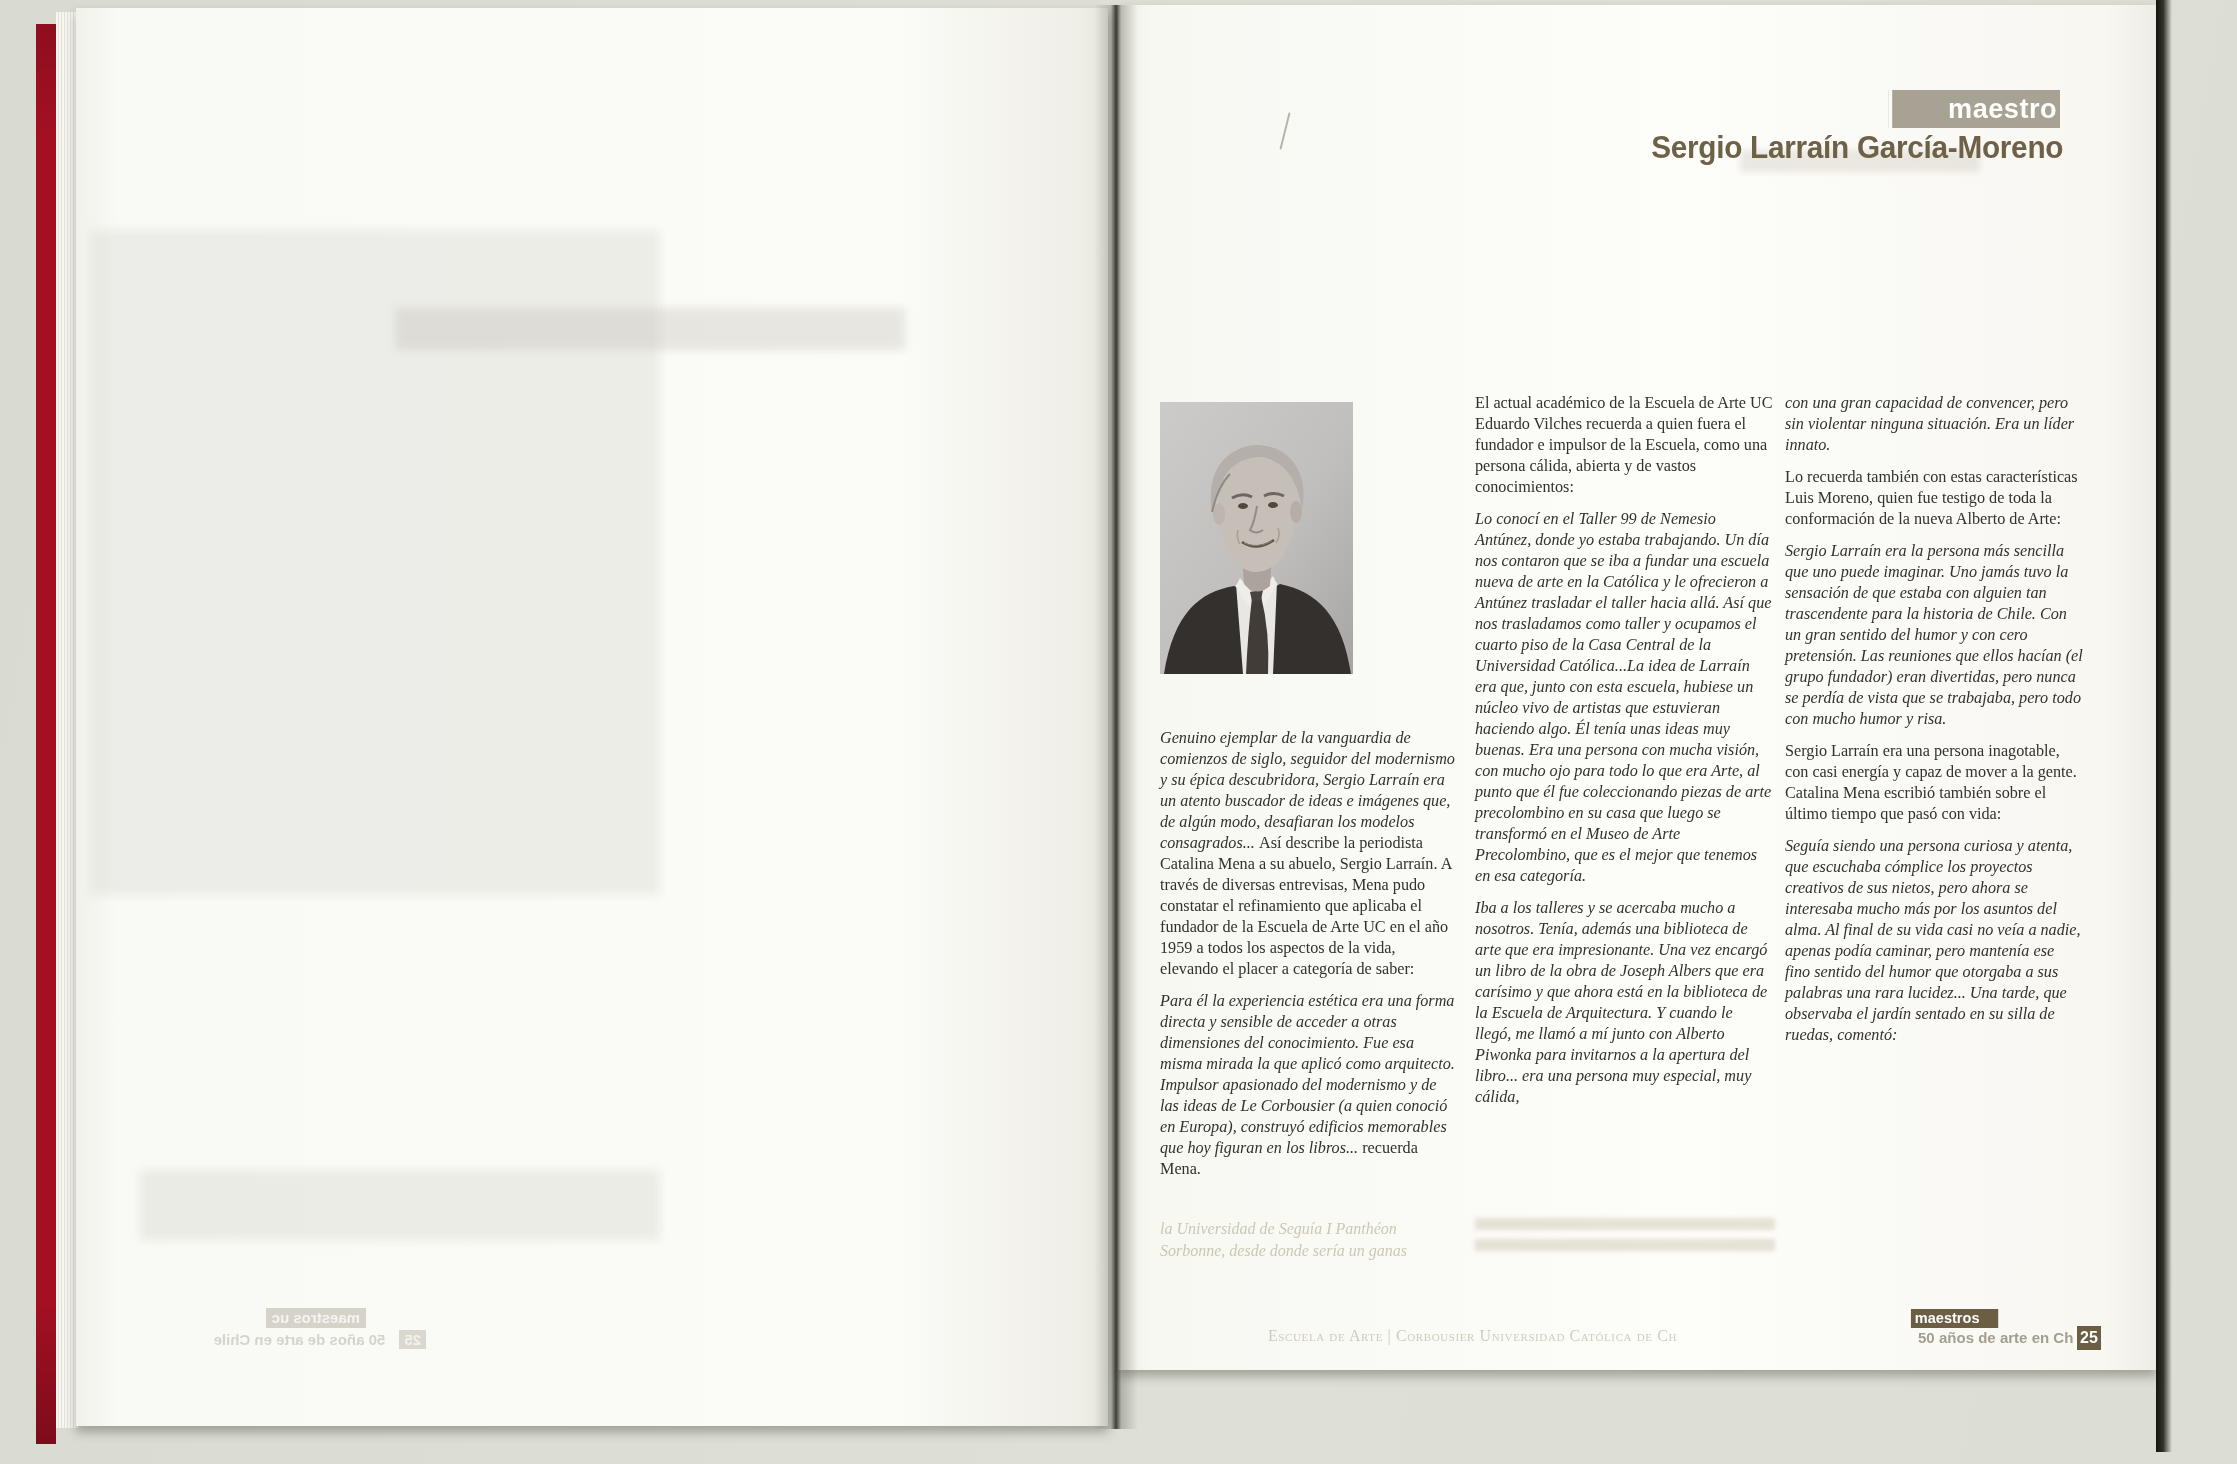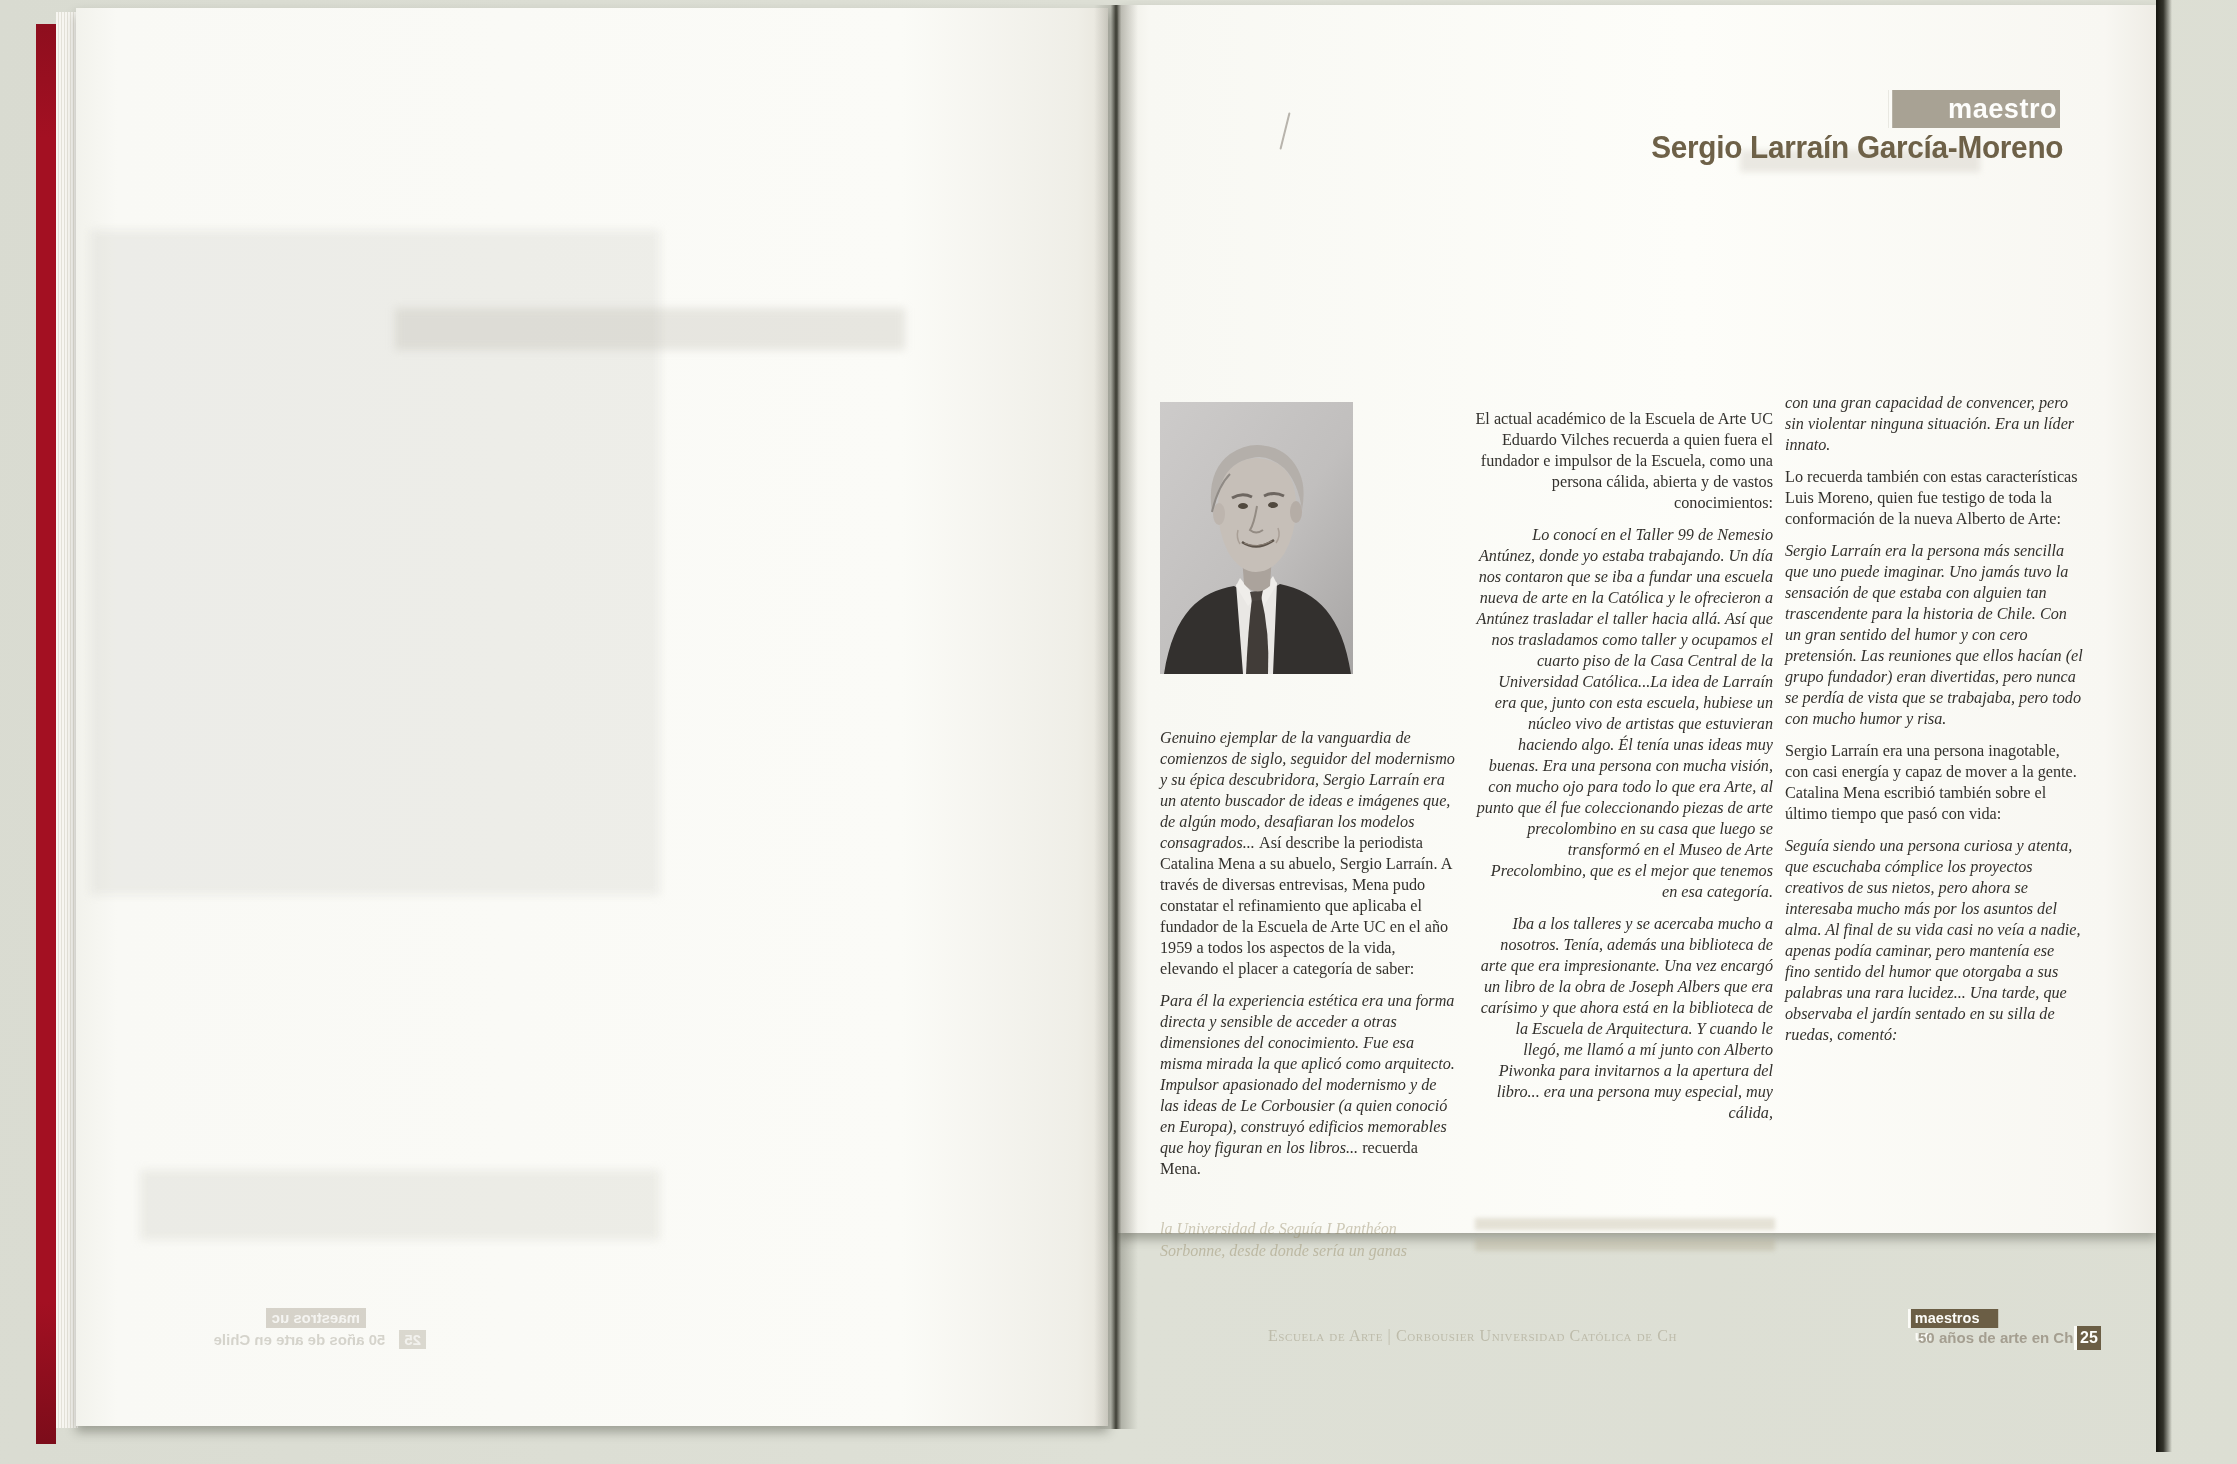--- a/index.html
+++ b/index.html
@@ -20,7 +20,7 @@
   .page { position:absolute; box-shadow:0 6px 10px rgba(40,42,32,.35); }
   .page-left  { left:76px; top:8px; width:1032px; height:1418px;
                 background:linear-gradient(to right,#f2f2ec 0,#f9f9f5 4%,#fbfbf7 80%,#efeee7 97%,#e7e5dc 100%); }
-  .page-right { left:1118px; top:5px; width:1039px; height:1228px;
+  .page-right { left:1118px; top:5px; width:1039px; height:1365px;
                 background:linear-gradient(to right,#ecebe3 0,#f8f8f3 3%,#fdfdf9 55%,#f8f7f2 95%,#eeece5 100%); }
   .gutter { position:absolute; left:1094px; top:5px; width:44px; height:1424px; z-index:3;
             background:linear-gradient(to right,rgba(60,60,48,0) 0%,rgba(60,60,48,.22) 38%,rgba(35,35,26,.85) 50%,rgba(60,60,48,.28) 62%,rgba(60,60,48,0) 100%); }

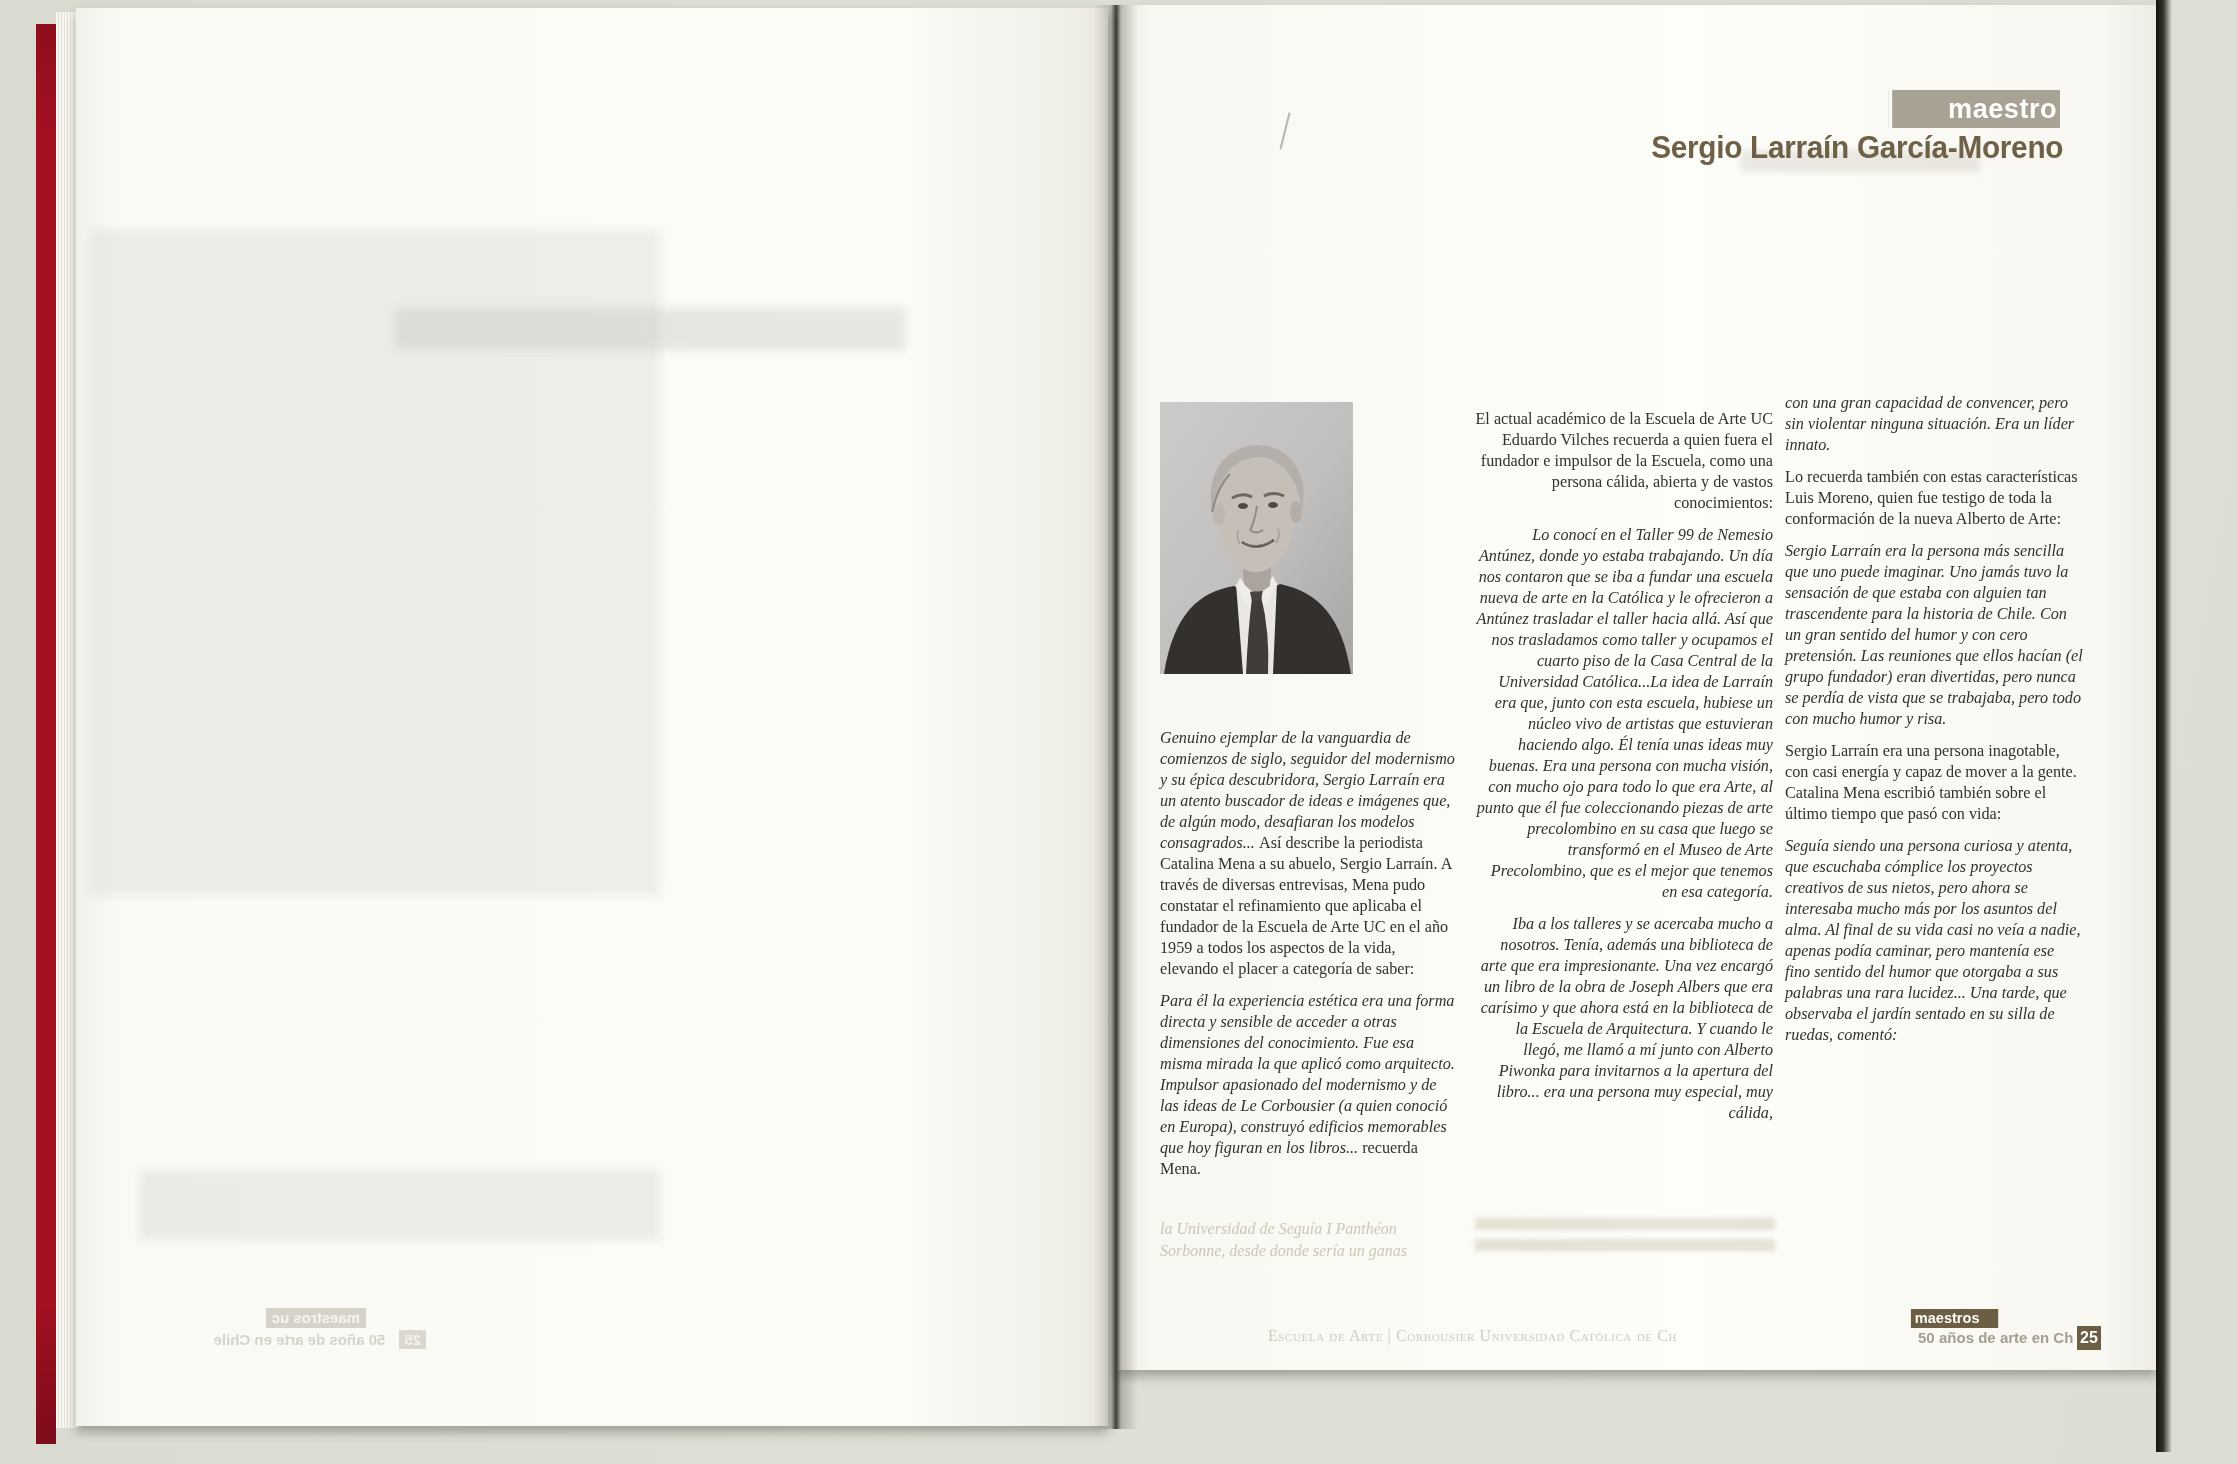--- a/index.html
+++ b/index.html
@@ -61,7 +61,7 @@
   
   .col { position:absolute; width:298px; font-size:16.2px; line-height:21px; color:#33312d; text-align:left; }
   .col1 { left:42px;  top:723px; }
-  .col2 { left:357px; top:404px;text-align:right; }
+  .col2 { left:357px; top:388px; }
   .col3 { left:667px; top:388px; }
   .para { margin:0 0 11px 0; }
   .i { font-style:italic; }

